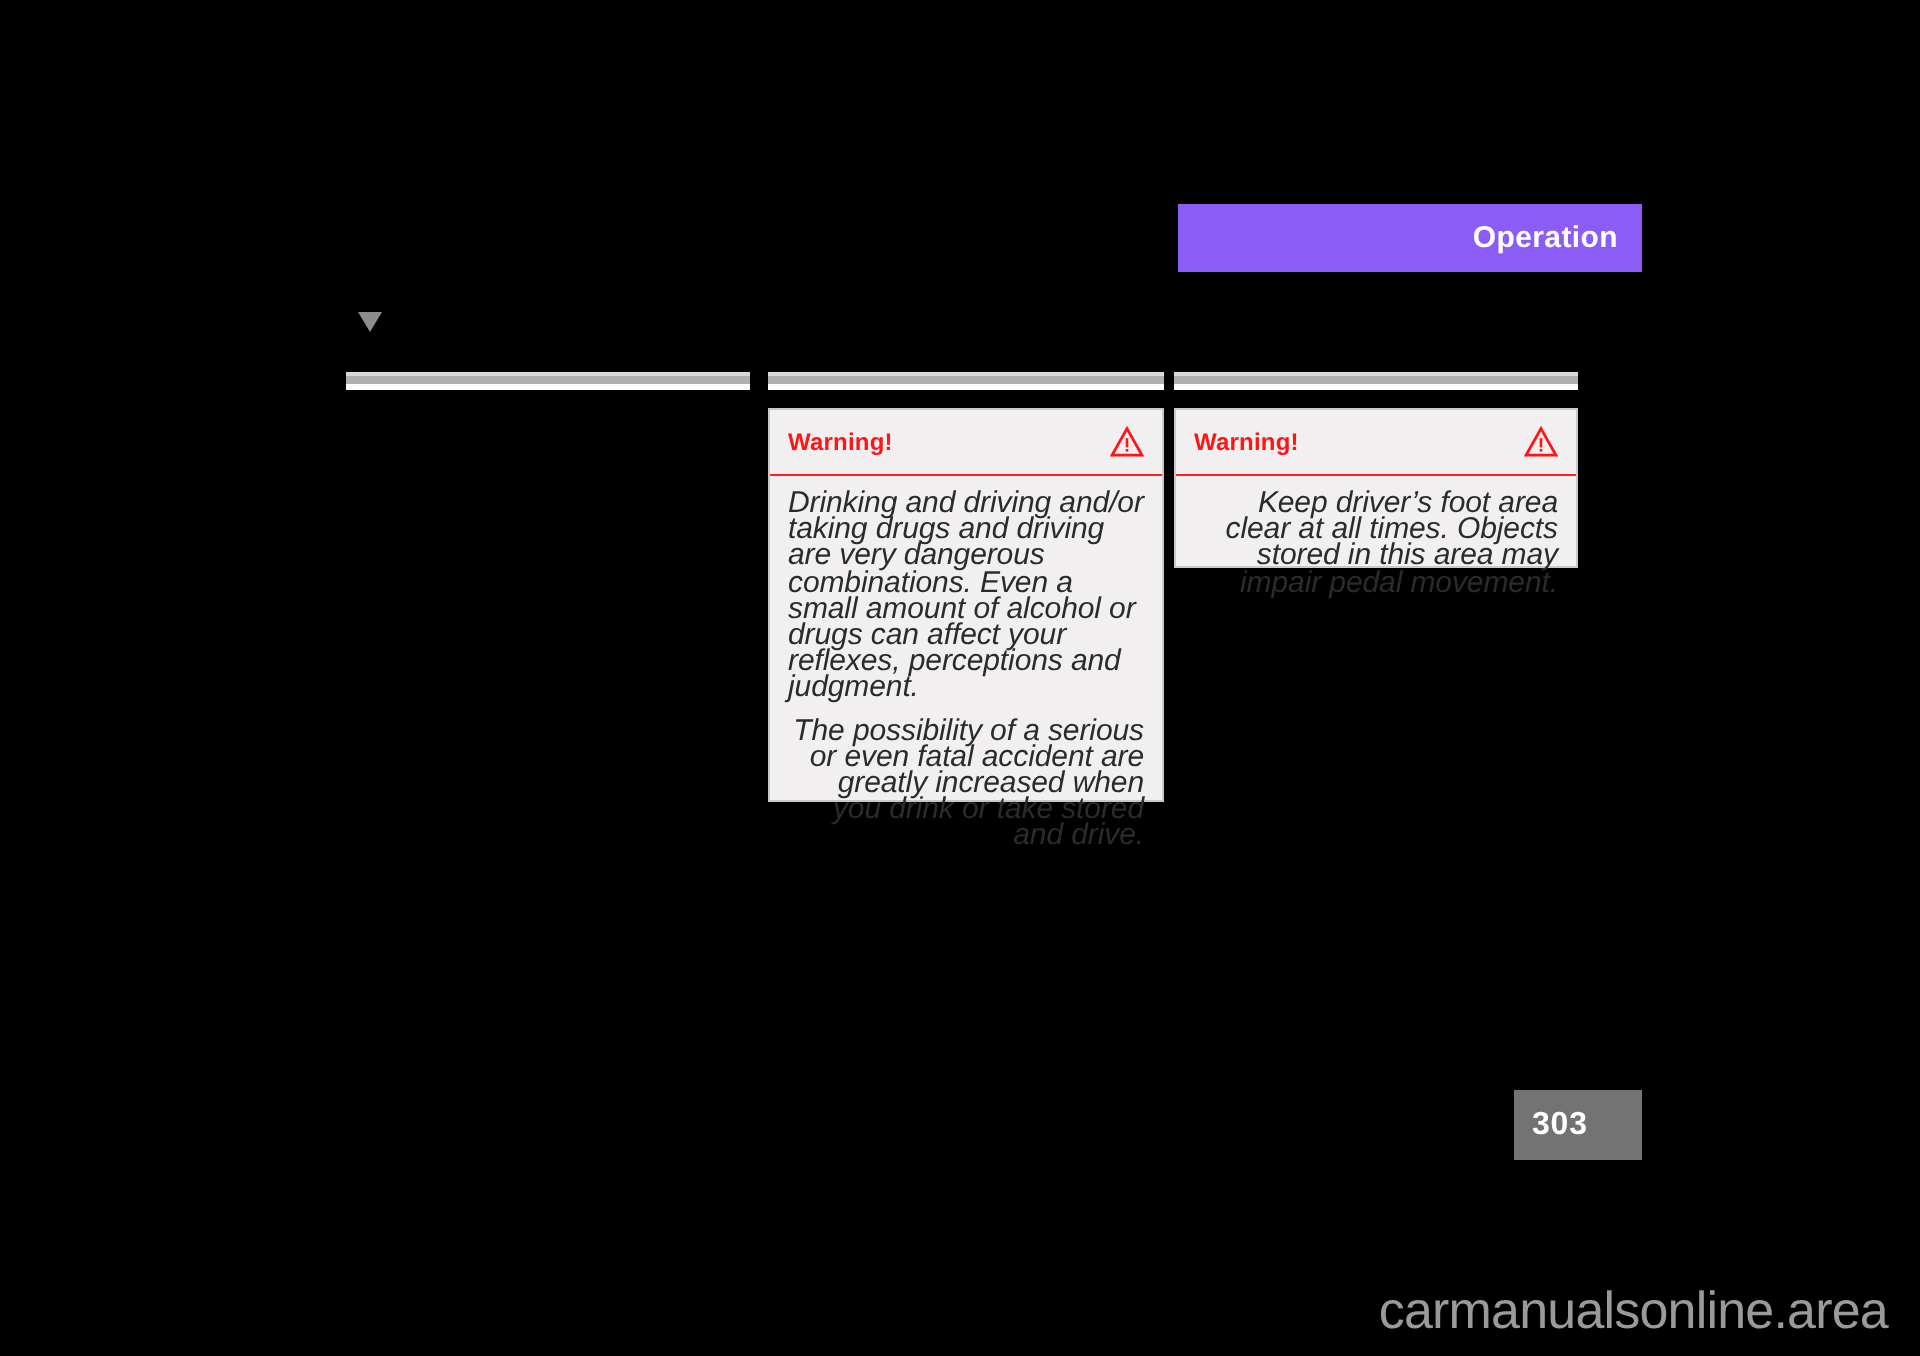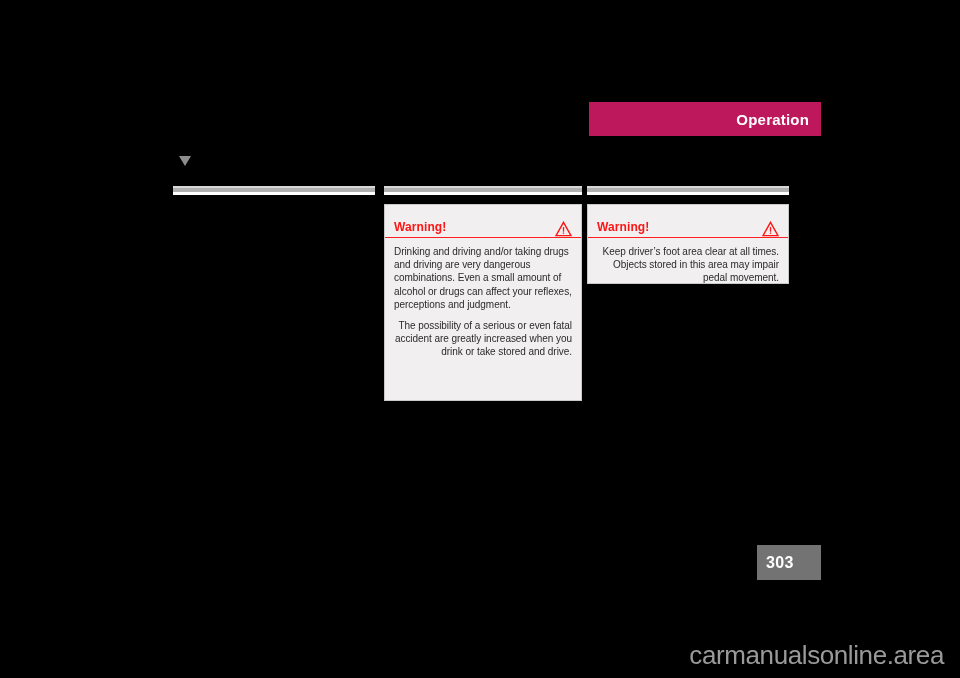--- a/index.html
+++ b/index.html
@@ -29,7 +29,7 @@
     top: 102px;
     width: 232px;
     height: 34px;
-    background: #be185d;
+    background: #8b5cf6;
     box-sizing: border-box;
   }
   .section-header-label {

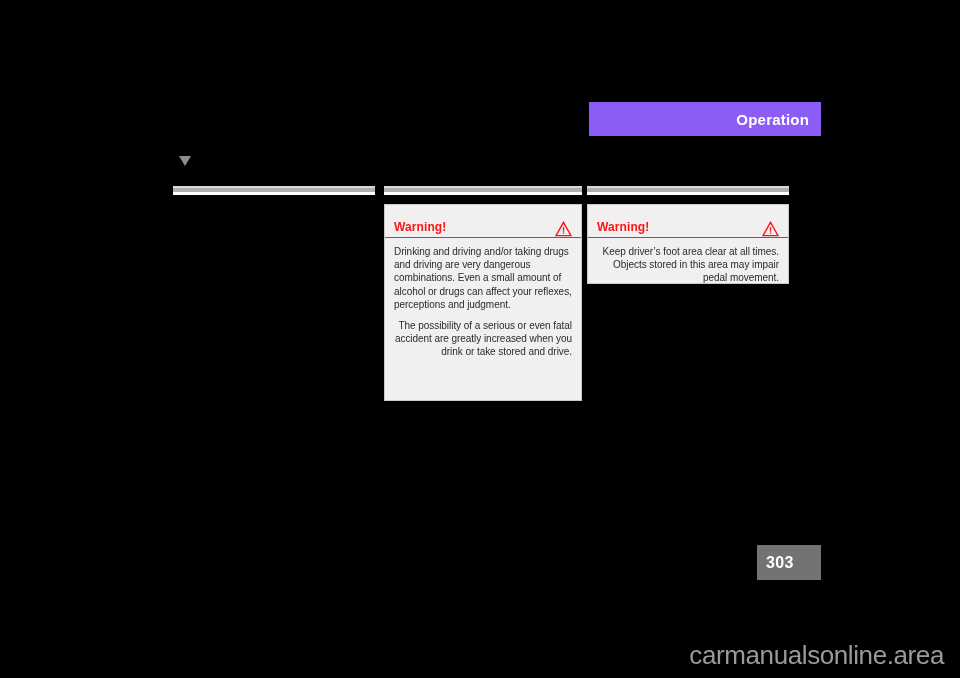--- a/index.html
+++ b/index.html
@@ -104,7 +104,7 @@
     height: 25px;
     padding: 16px 9px;
     display: flex;
-    align-items: flex-start;
+    align-items: center;
     justify-content: space-between;
     border-bottom: 1.5px solid #ff1f1f;
     box-sizing: border-box;

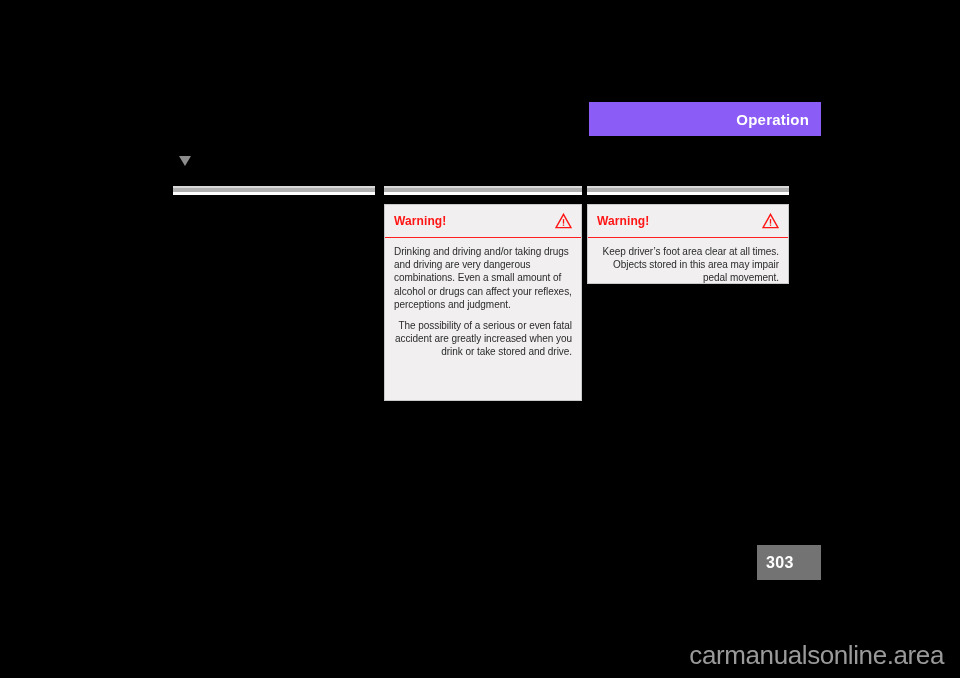--- a/index.html
+++ b/index.html
@@ -129,9 +129,10 @@
   .warning-body p {
     margin: 0 0 8px 0;
     color: #2b2b2b;
-    font-size: 10px;
+    font-size: 15px;
     line-height: 13.2px;
     letter-spacing: -0.05px;
+    font-style: italic;
   }
   .warning-body p:last-child {
     margin-bottom: 0;

